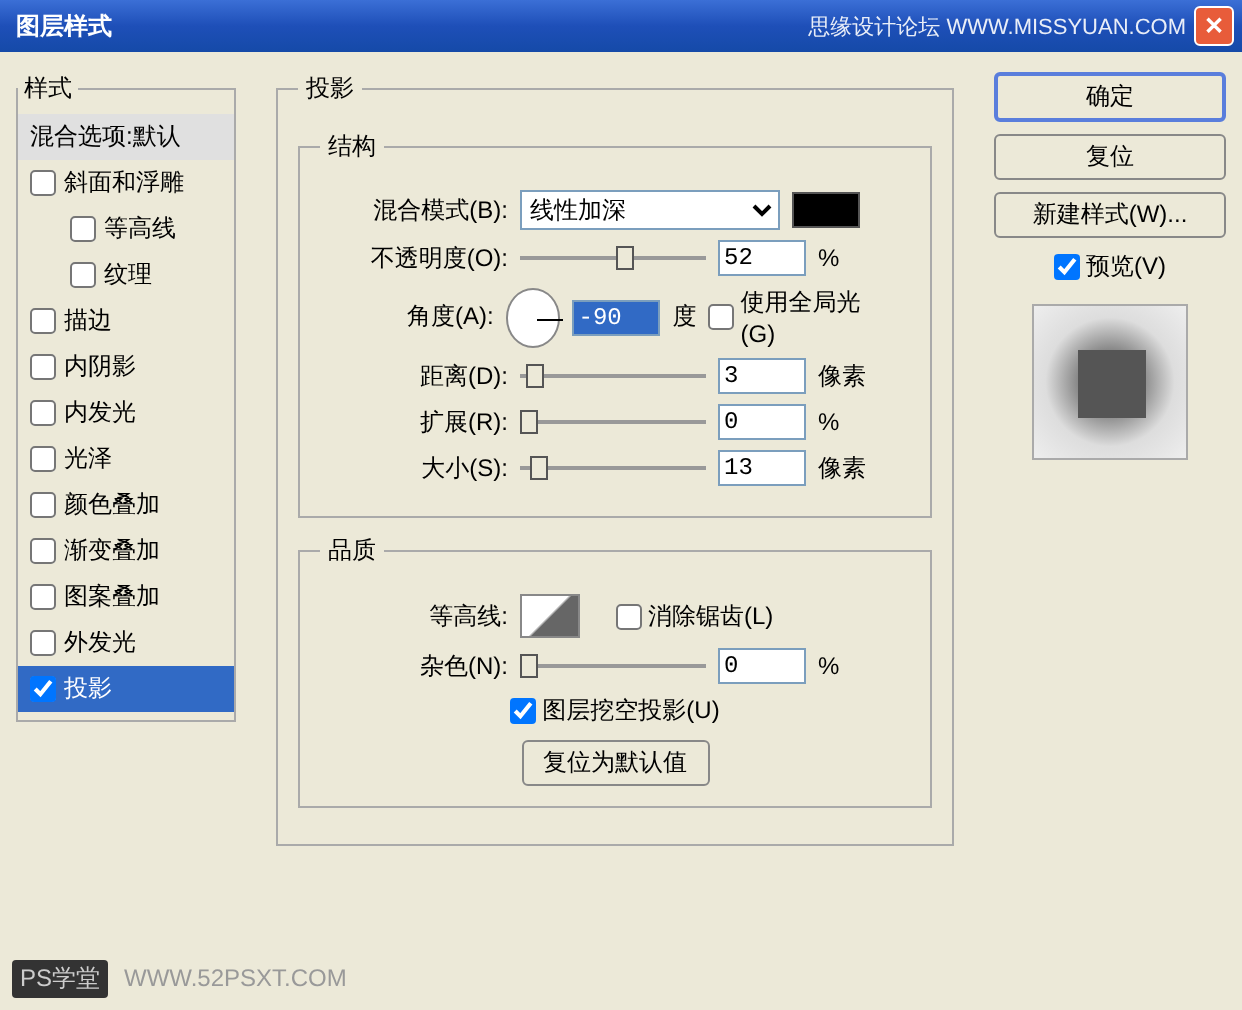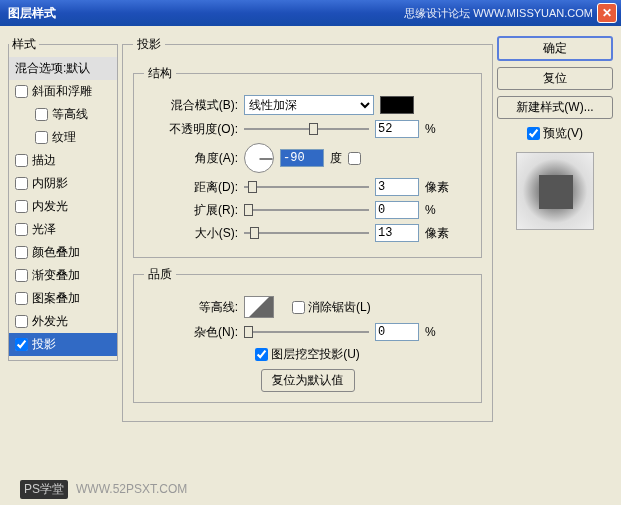--- a/index.html
+++ b/index.html
@@ -8,7 +8,7 @@
 .titlebar-title { font-weight: bold; flex: 1; padding-left: 4px; }
 .titlebar-brand { font-size: 11px; opacity: .9; margin-right: 4px; }
 .close-btn { width: 20px; height: 20px; background: #e85c3a; border: 1px solid #fff; border-radius: 3px; color: #fff; display: flex; align-items: center; justify-content: center; font-weight: bold; cursor: pointer; }
-.body { display: flex; padding: 10px 8px 6px 8px; gap: 4px; height: calc(100% - 52px); background: #ece9d8; }
+.body { display: flex; padding: 10px 8px 6px 8px; gap: 20px; height: calc(100% - 52px); background: #ece9d8; }
 .sidebar { width: 110px; }
 .sidebar fieldset { border: 1px solid #aaa; padding: 4px 0 4px 0; }
 .sidebar legend { font-size: 12px; padding: 0 3px; }

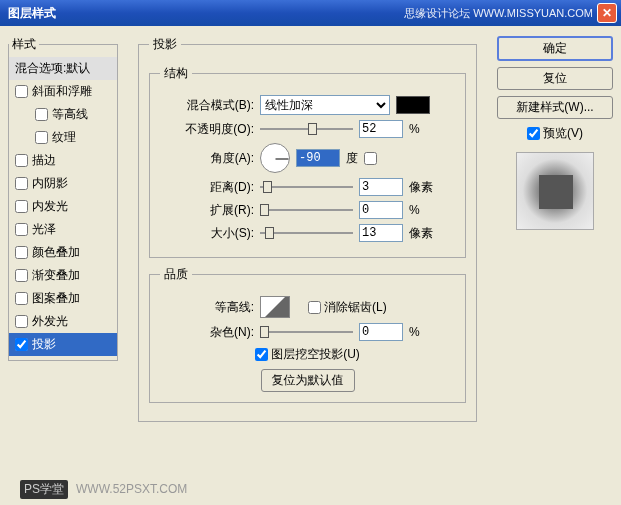--- a/index.html
+++ b/index.html
@@ -143,6 +143,7 @@
           <span>度</span>
           <label class="chk-label">
               <input type="checkbox" style=""> 
+              <span>使用全局光(G)</span>
             </label>
         </div>
 

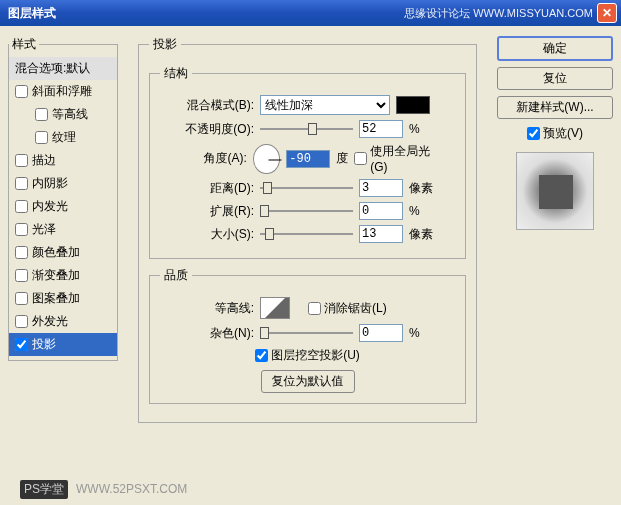--- a/index.html
+++ b/index.html
@@ -43,7 +43,7 @@
 .preview-box::after { content:""; position:absolute; left:22px; top:22px; width:34px; height:34px; background:#555; }
 .chk-label { display: flex; align-items: center; gap: 3px; }
 .ok-btn { border: 2px solid #5a7edc; }
-.footer { height: 20px; padding-left: 20px; display:flex; align-items:center; gap:8px; font-size:10px; color:#999; }
+.footer { height: 20px; padding-left: 6px; display:flex; align-items:center; gap:8px; font-size:10px; color:#999; }
 .footer .tag { background:#333; color:#ccc; padding:1px 4px; border-radius:2px; }
 </style>
 </head>

